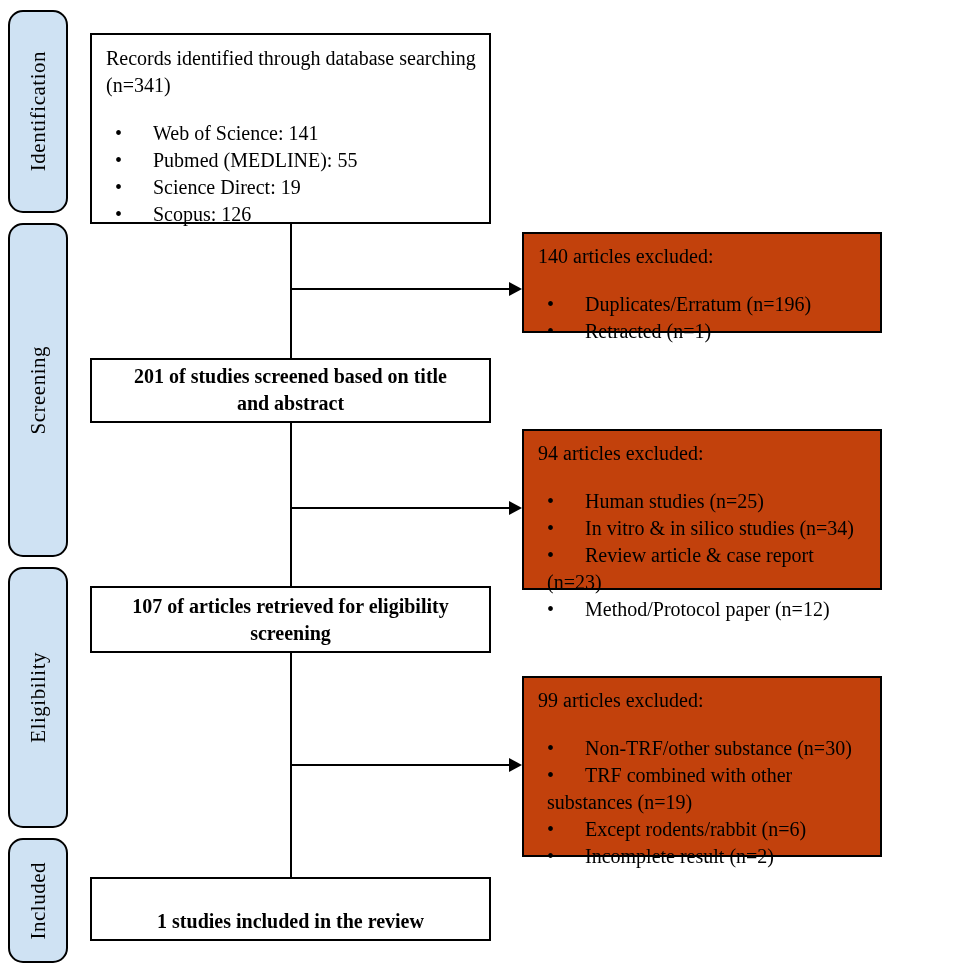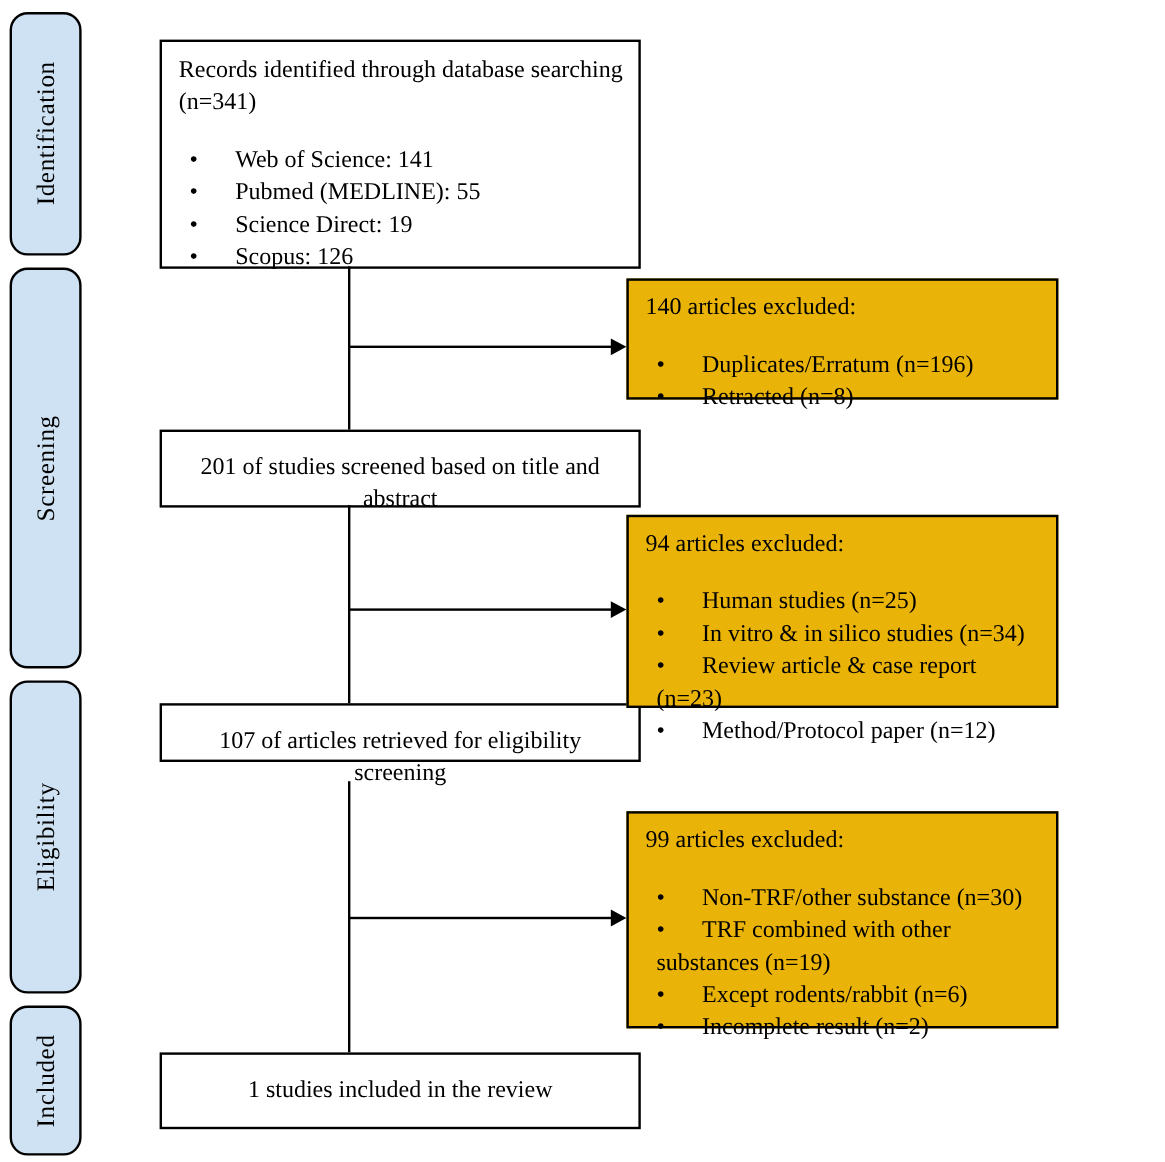--- a/index.html
+++ b/index.html
@@ -48,7 +48,6 @@
     box-sizing: border-box;
     background: #ffffff;
     border: 2.5px solid #000000;
-    margin-left: 43px;
   }
   #box-records  { top: 33px;  height: 191px; padding: 10px 14px; }
   #box-screened { top: 358px; height: 65px; }

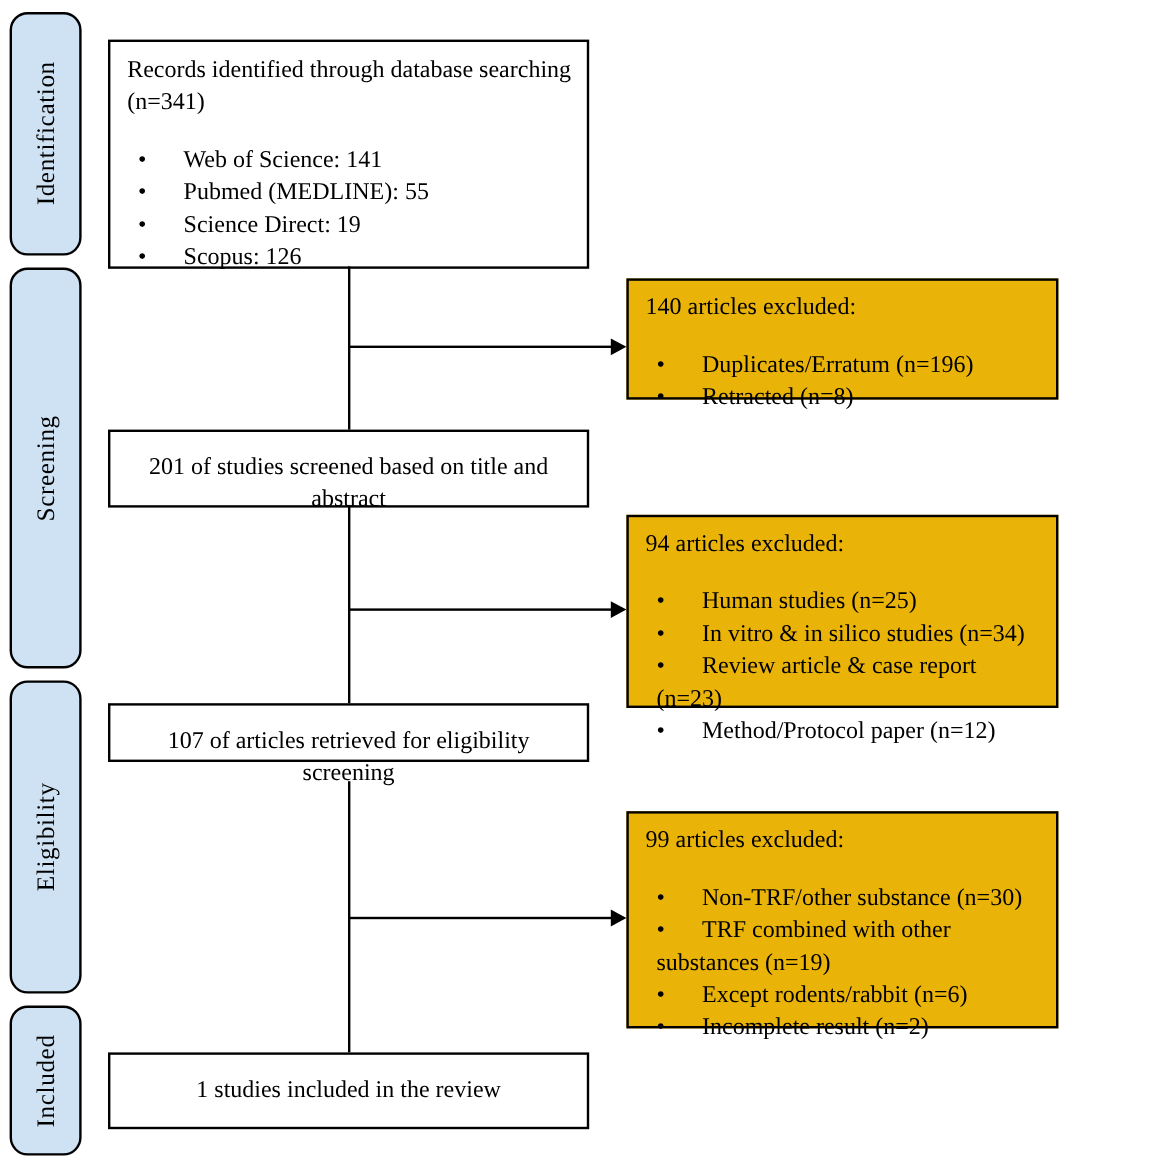--- a/index.html
+++ b/index.html
@@ -67,7 +67,7 @@
     left: 522px;
     width: 360px;
     box-sizing: border-box;
-    background: #eab308;
+    background: #c2410c;
     border: 2.5px solid #000000;
     padding: 9px 14px;
   }

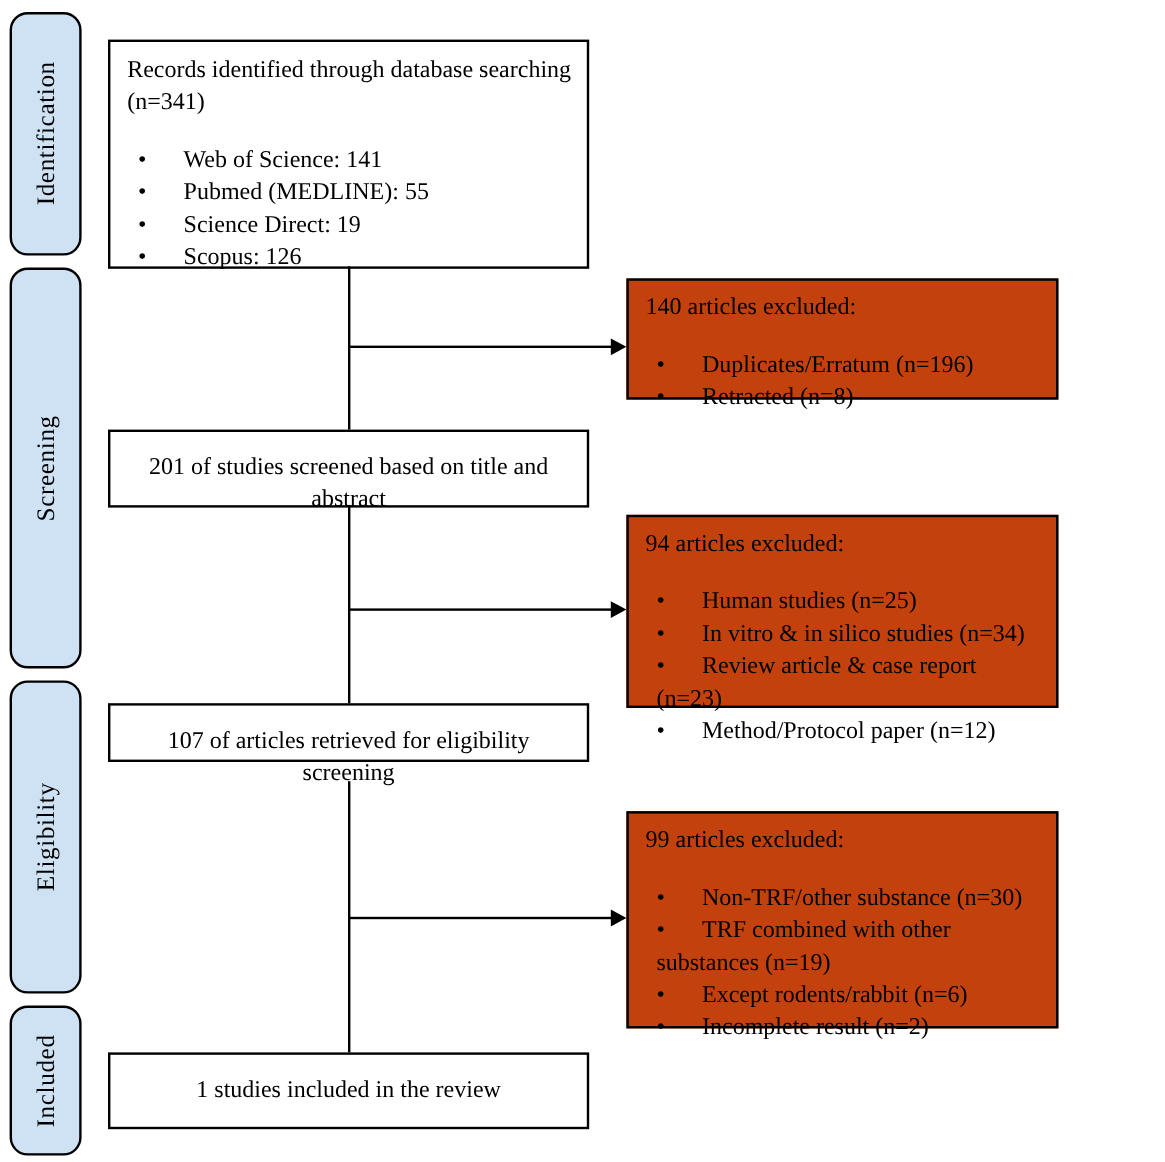--- a/index.html
+++ b/index.html
@@ -170,7 +170,7 @@
     <div>140 articles excluded:</div>
     <ul class="bullets">
         <li>Duplicates/Erratum (n=196)</li>
-        <li>Retracted (n=8)</li>
+        <li>Retracted (n=1)</li>
       </ul>
   </div>
 

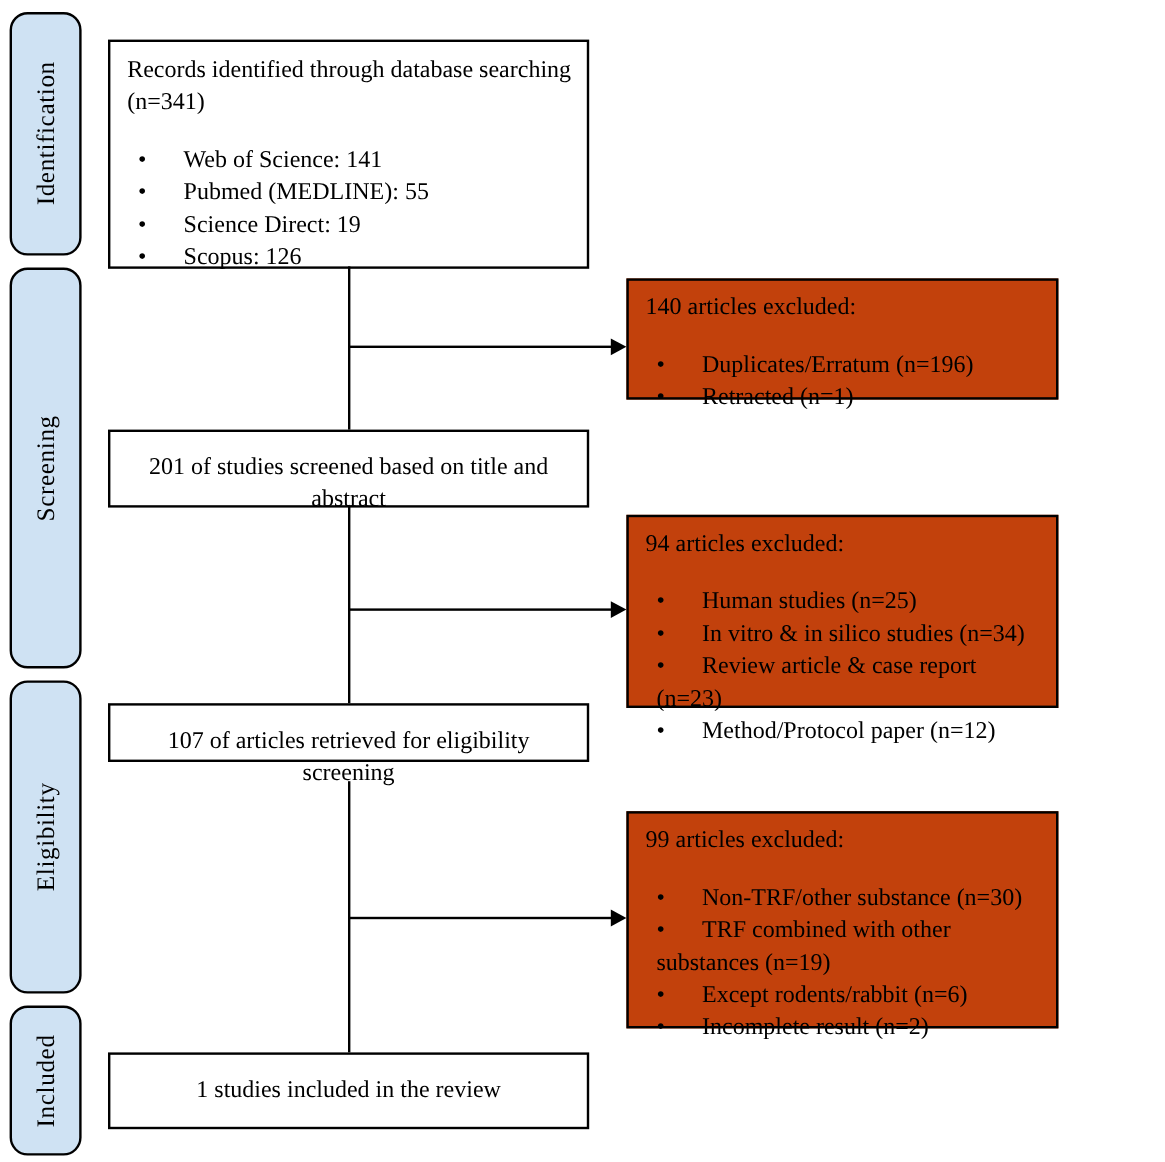--- a/index.html
+++ b/index.html
@@ -55,10 +55,11 @@
   #box-included { top: 877px; height: 64px; }
   .centered {
     display: flex;
-    align-items: flex-start;
+    align-items: flex-end;
     justify-content: center;
     text-align: center;
-    padding: 16px 28px;
+    padding: 4px 28px;
+    font-weight: bold;
   }
 
   

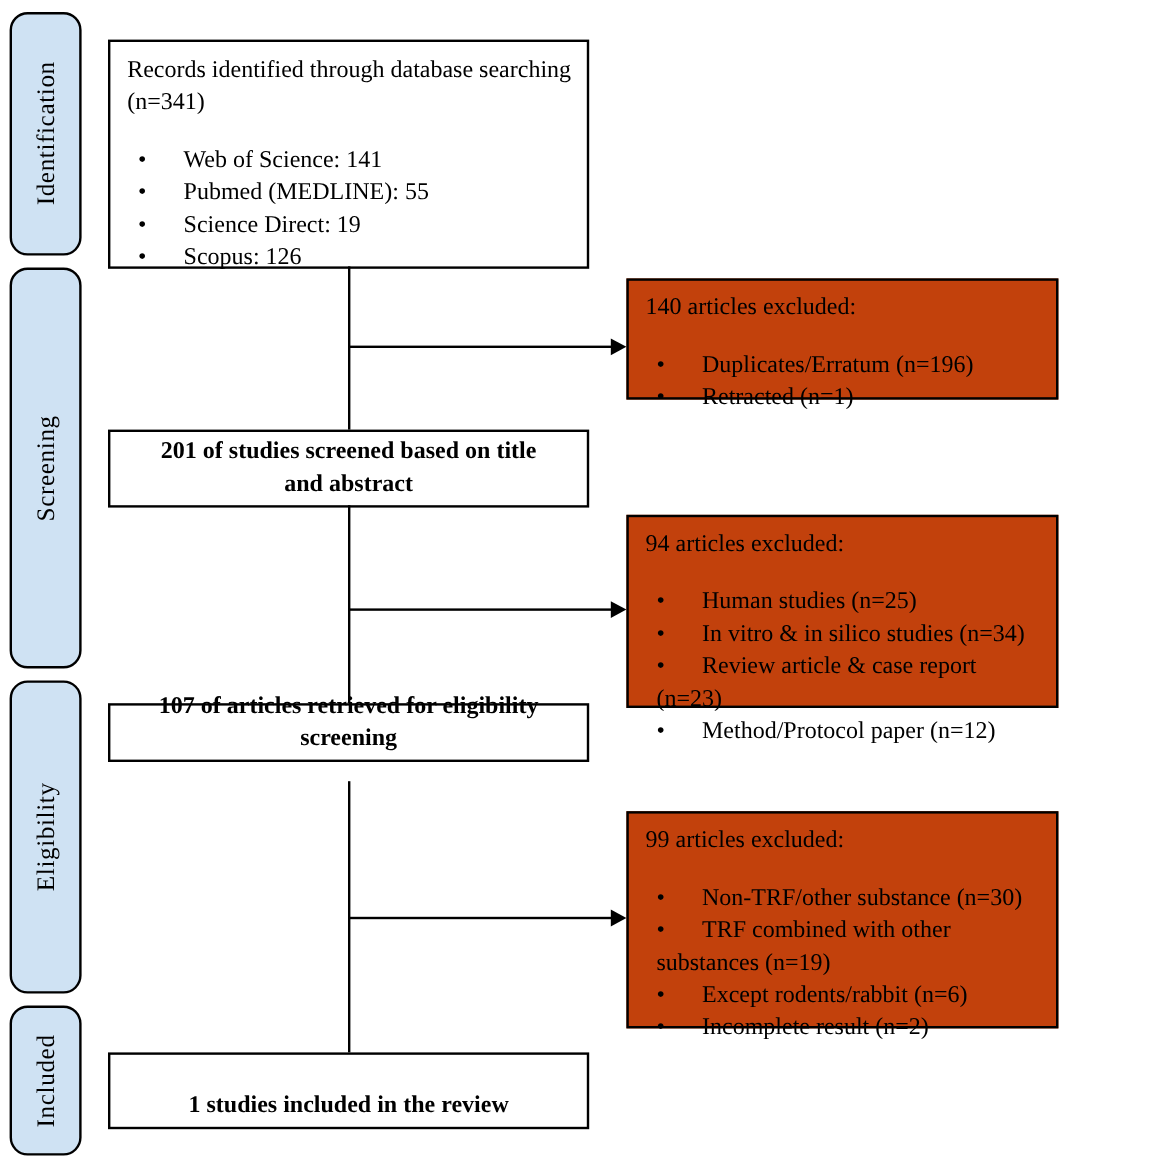--- a/index.html
+++ b/index.html
@@ -51,7 +51,7 @@
   }
   #box-records  { top: 33px;  height: 191px; padding: 10px 14px; }
   #box-screened { top: 358px; height: 65px; }
-  #box-eligible { top: 586px; height: 49px; }
+  #box-eligible { top: 586px; height: 67px; }
   #box-included { top: 877px; height: 64px; }
   .centered {
     display: flex;

